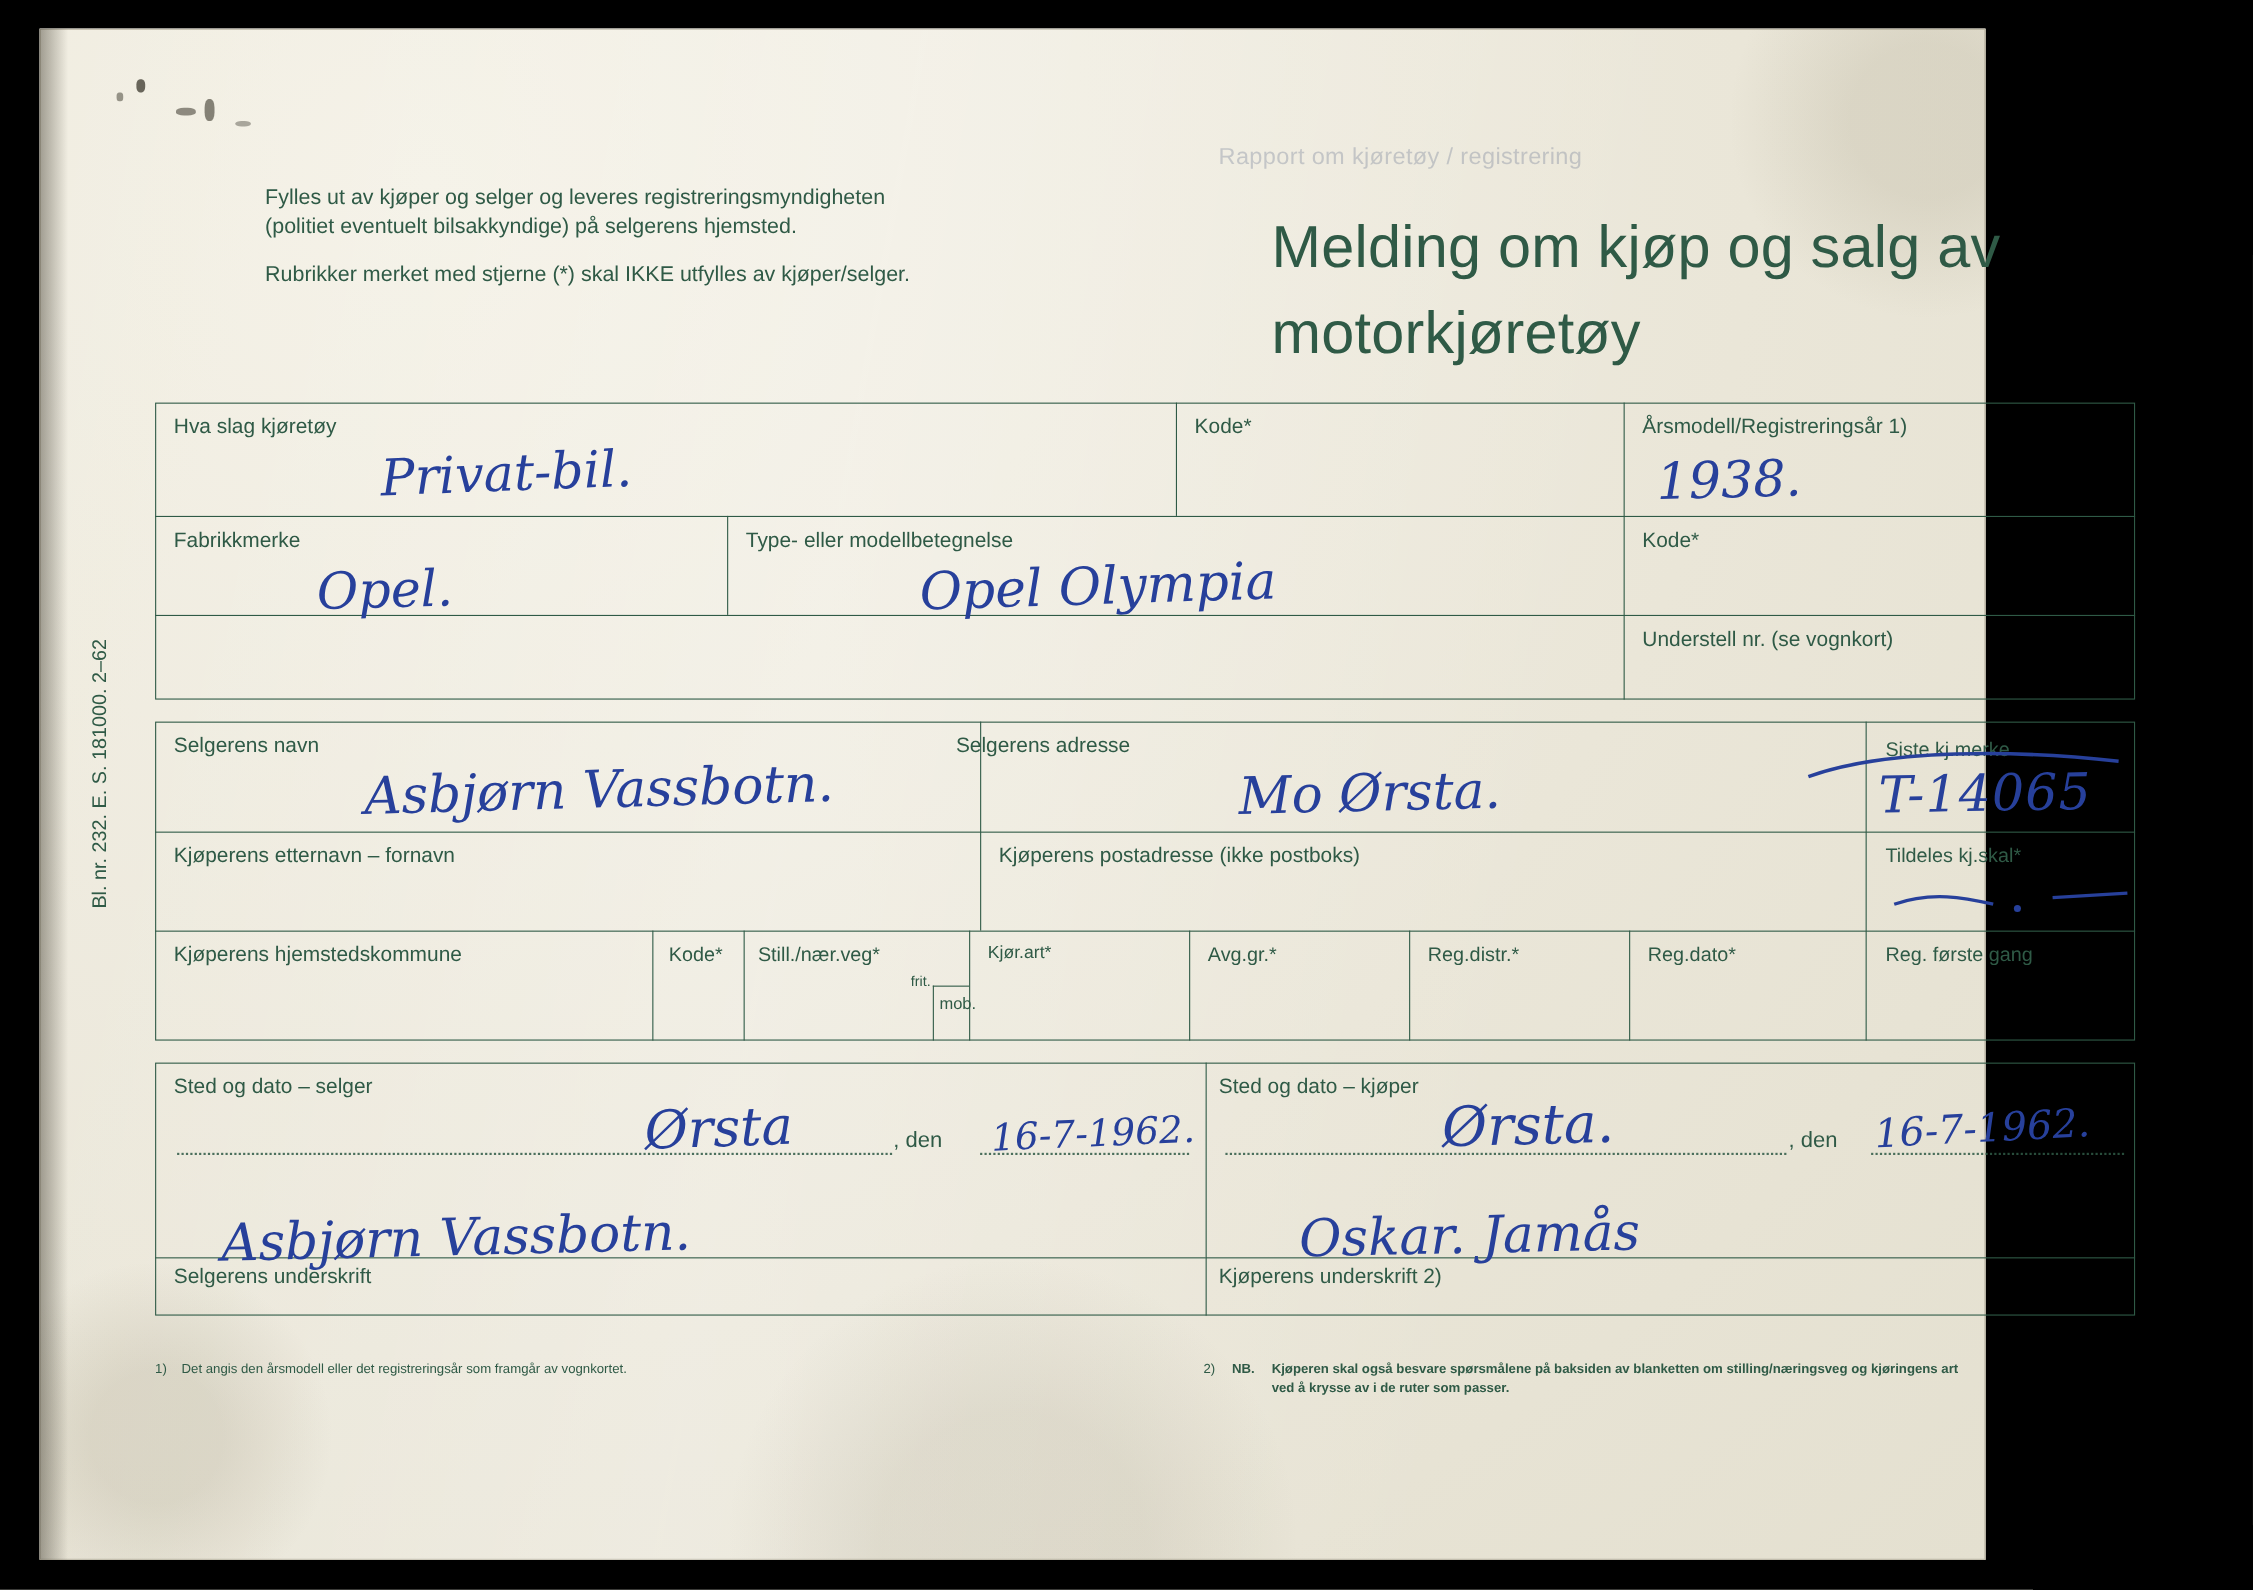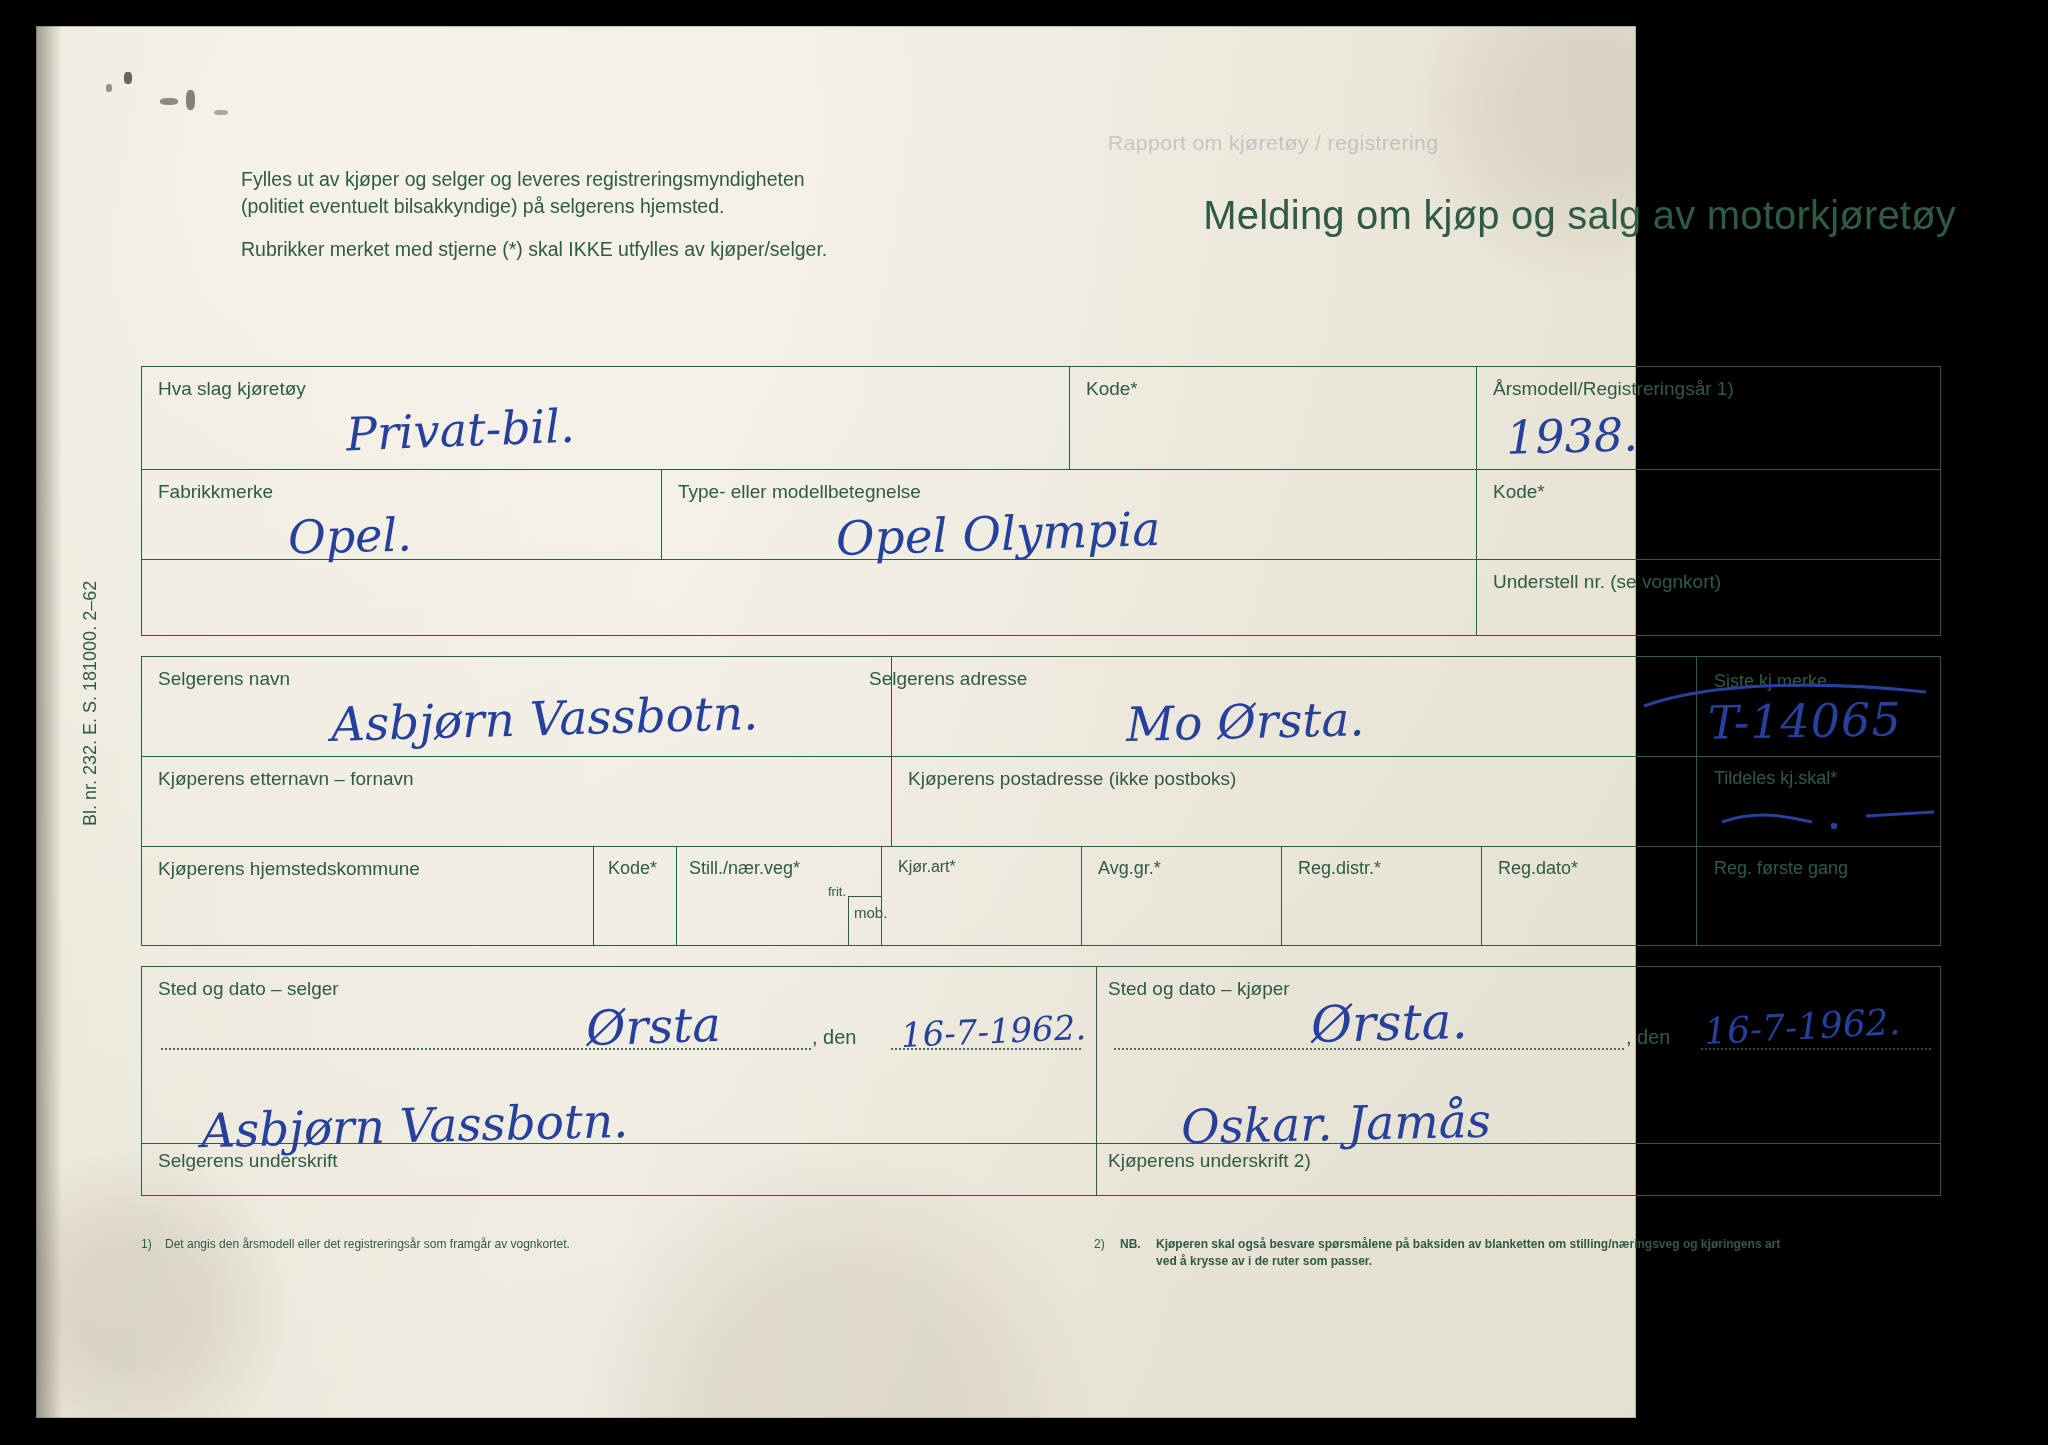--- a/index.html
+++ b/index.html
@@ -9,7 +9,7 @@
   #page{
     position:absolute;
     left:36px; top:26px;
-    width:1600px; height:1392px;
+    width:1769px; height:1392px;
     background:#efece0;
     background-image:
       radial-gradient(ellipse at 20% 10%, #f4f1e6 0%, #eae6d8 60%, #e4e0d0 100%);

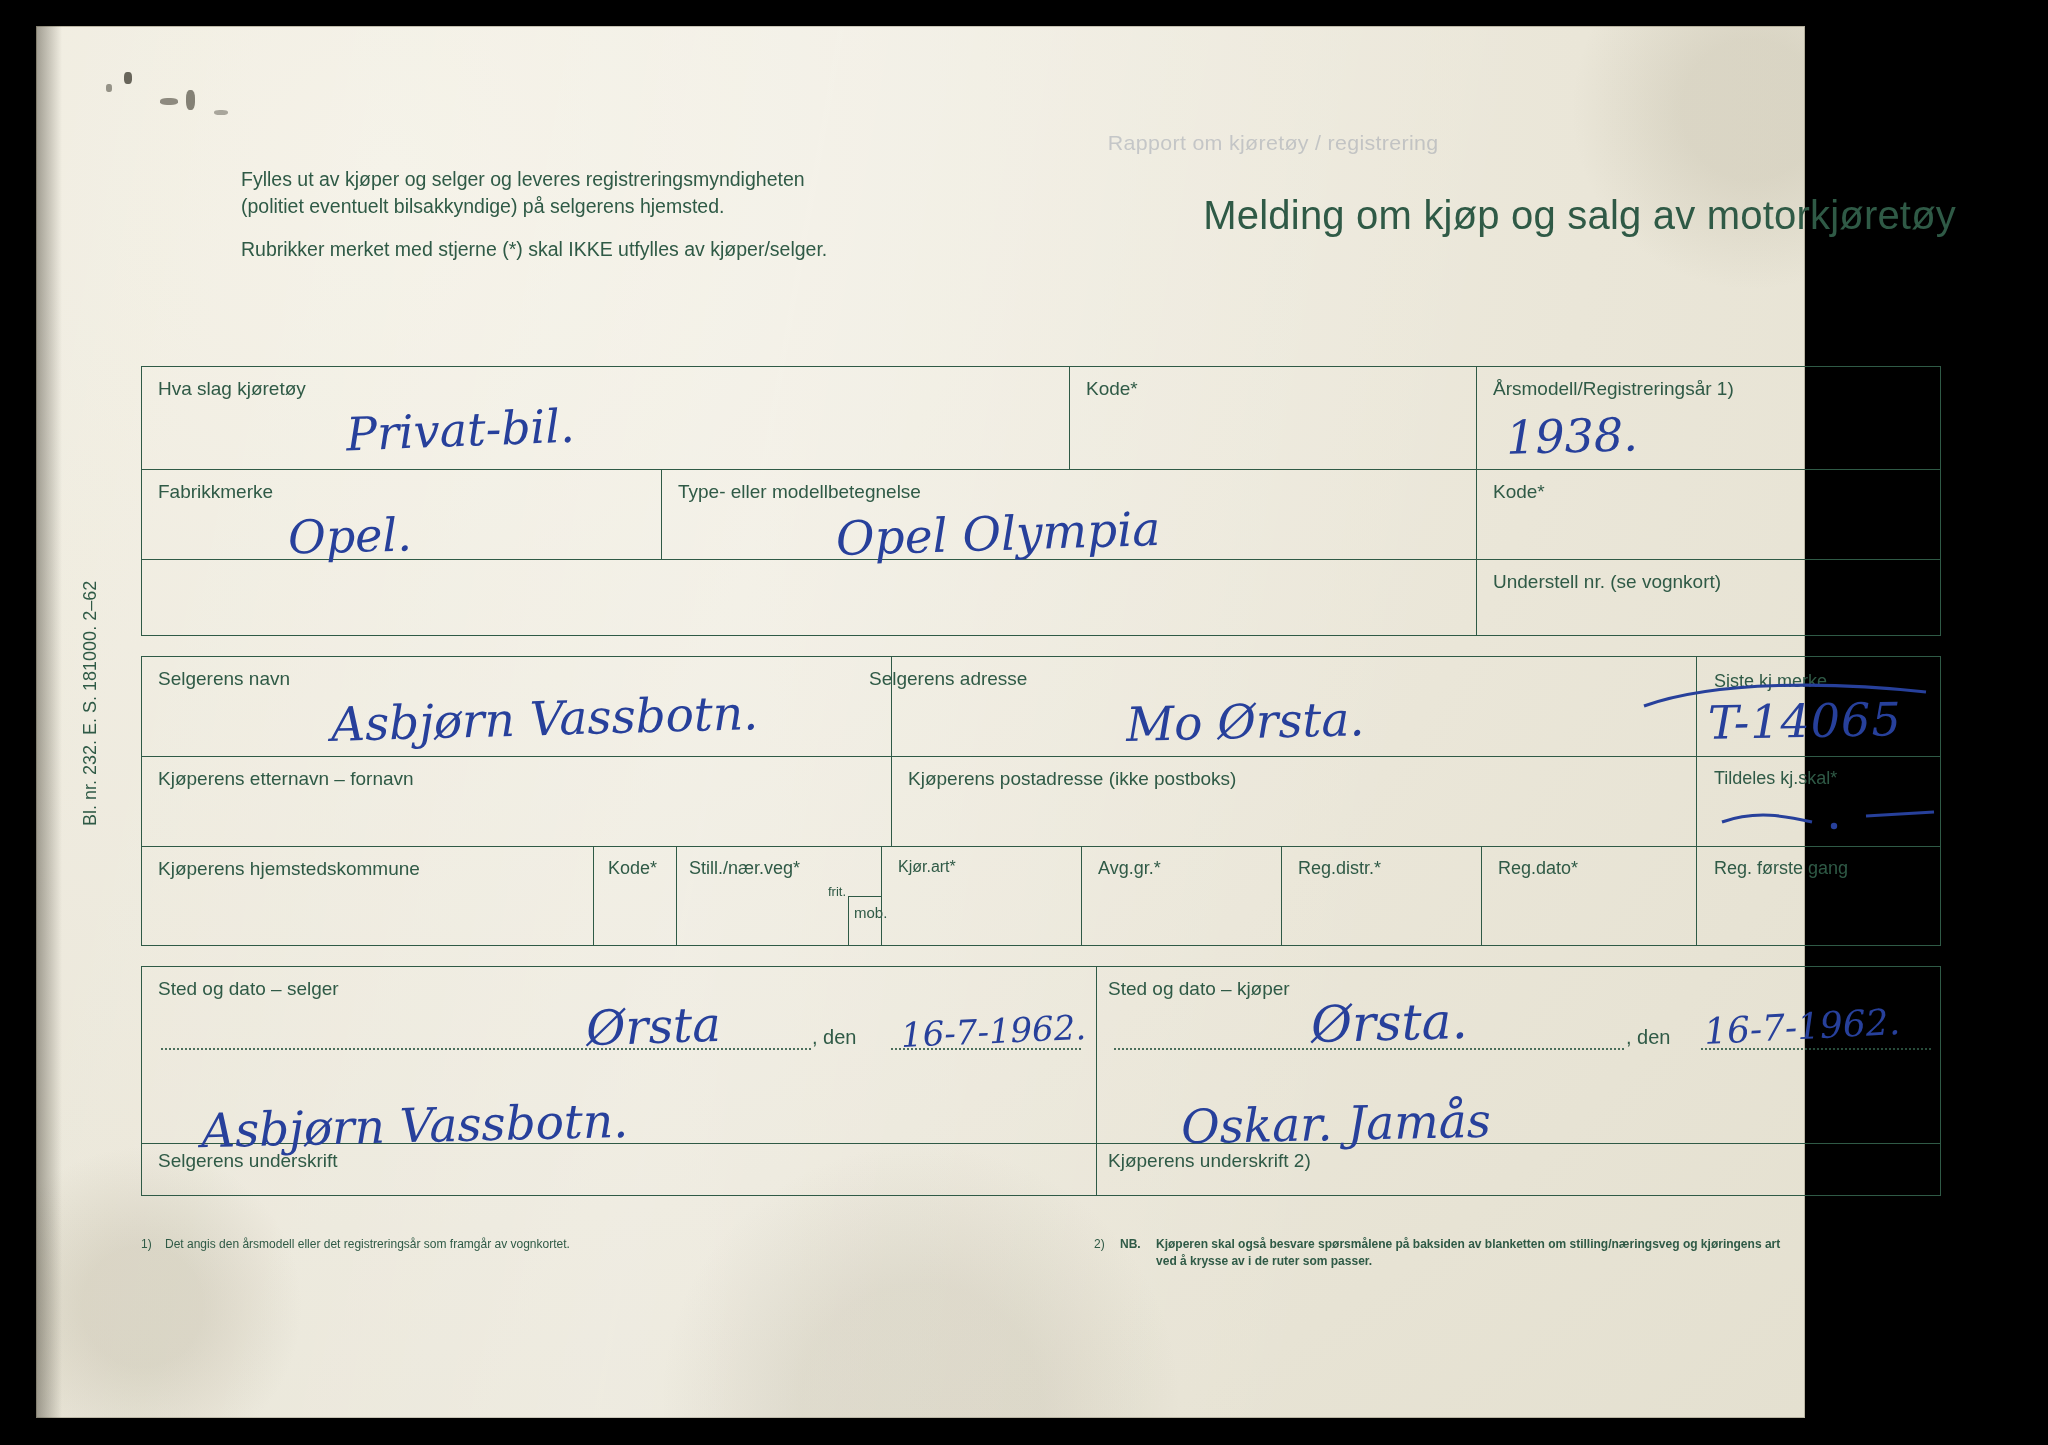--- a/index.html
+++ b/index.html
@@ -40,7 +40,7 @@
   #hdr-left p{margin:0 0 16px 0;}
   #hdr-title{
     position:absolute;left:1120px;top:160px;width:800px;
-    font-size:40px;line-height:1.45;color:#2f5a46;letter-spacing:.2px;text-align:right;
+    font-size:54px;line-height:1.45;color:#2f5a46;letter-spacing:.2px;
   }
   
   #ghost{

